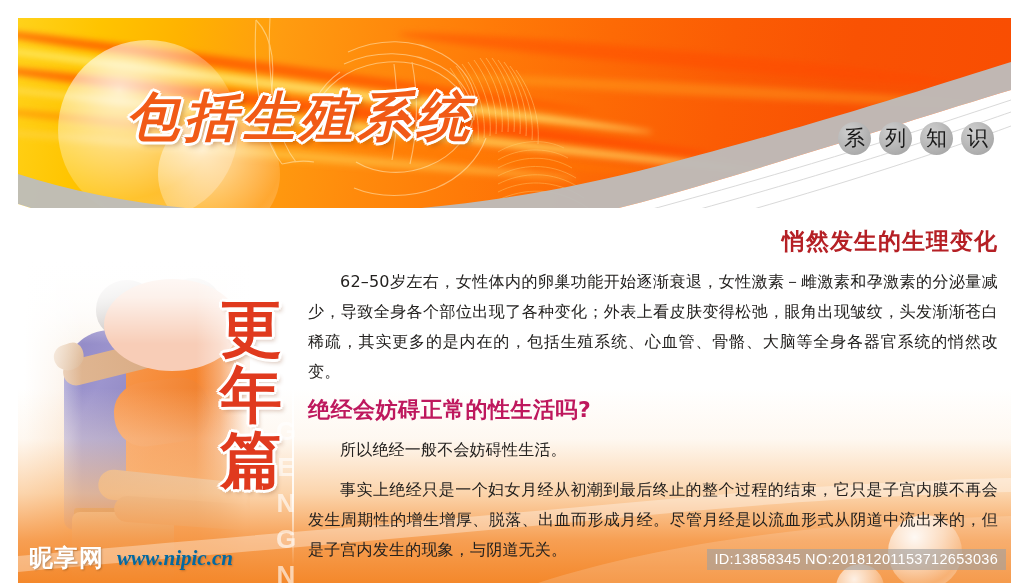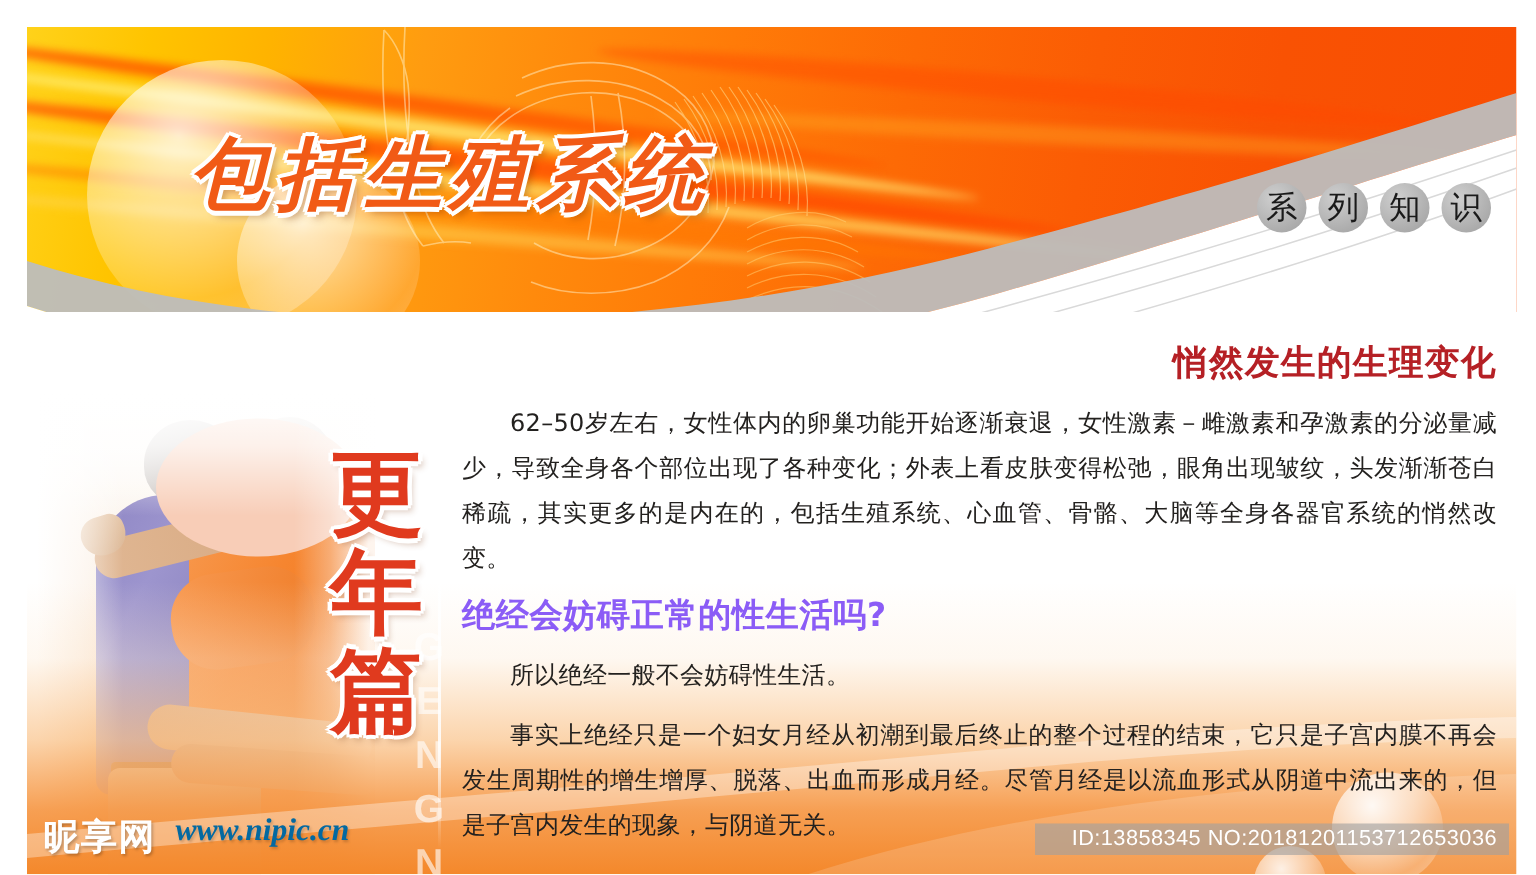--- a/index.html
+++ b/index.html
@@ -371,7 +371,7 @@
     text-align: left;
     font-size: 22px;
     font-weight: bold;
-    color: #8b5cf6;
+    color: #be185d;
     letter-spacing: .5px;
     font-family: "DejaVu Sans", "Liberation Sans", sans-serif;
   }

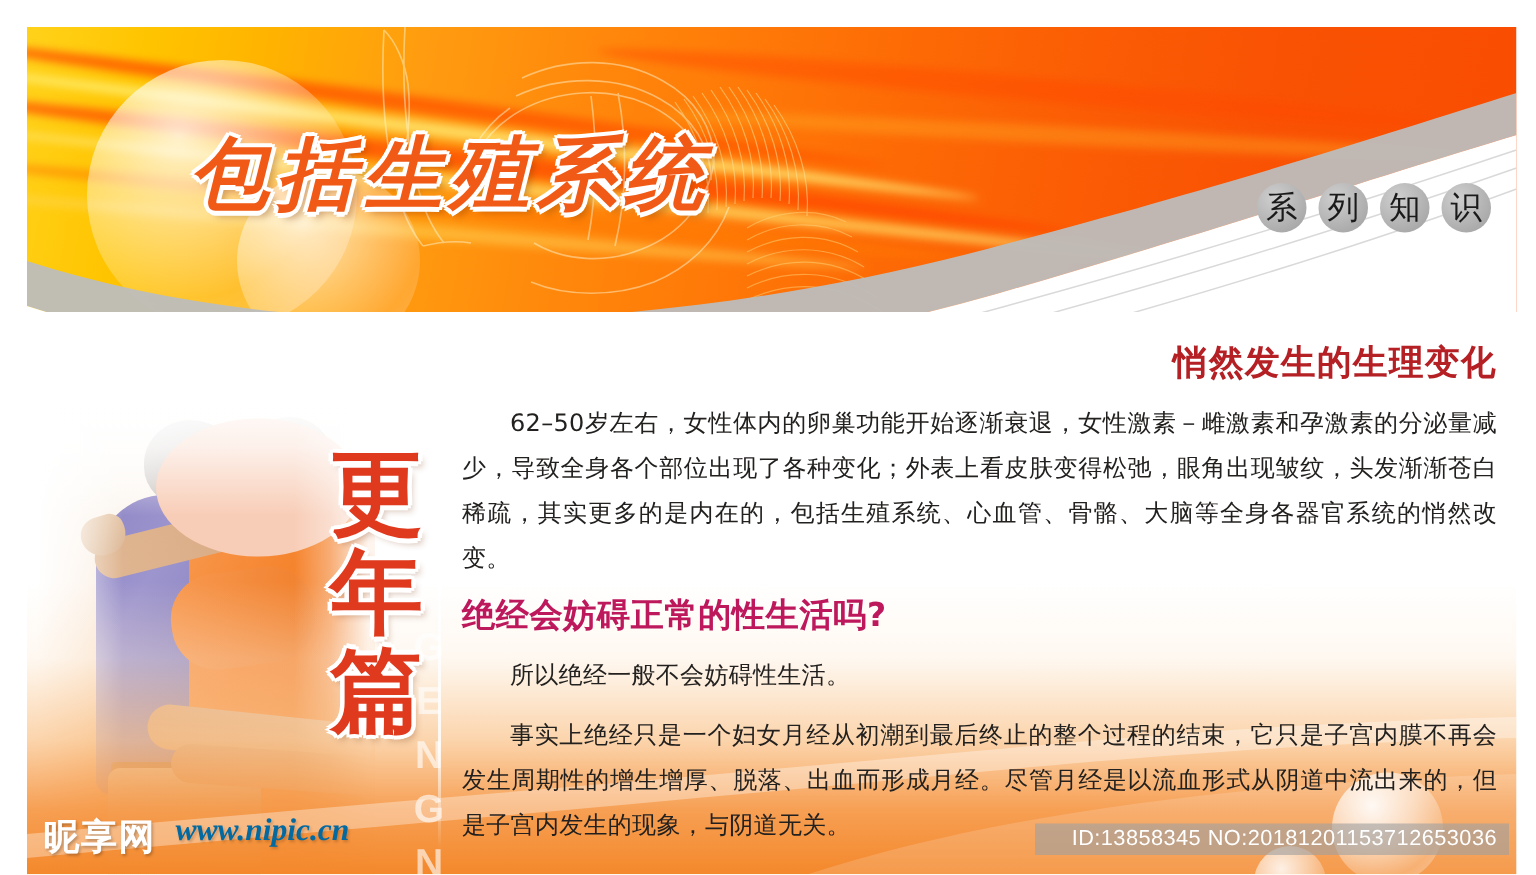--- a/index.html
+++ b/index.html
@@ -393,7 +393,7 @@
     left: 26px;
     bottom: 8px;
     display: flex;
-    align-items: flex-start;
+    align-items: center;
     gap: 10px;
   }
   .nipic-mark {

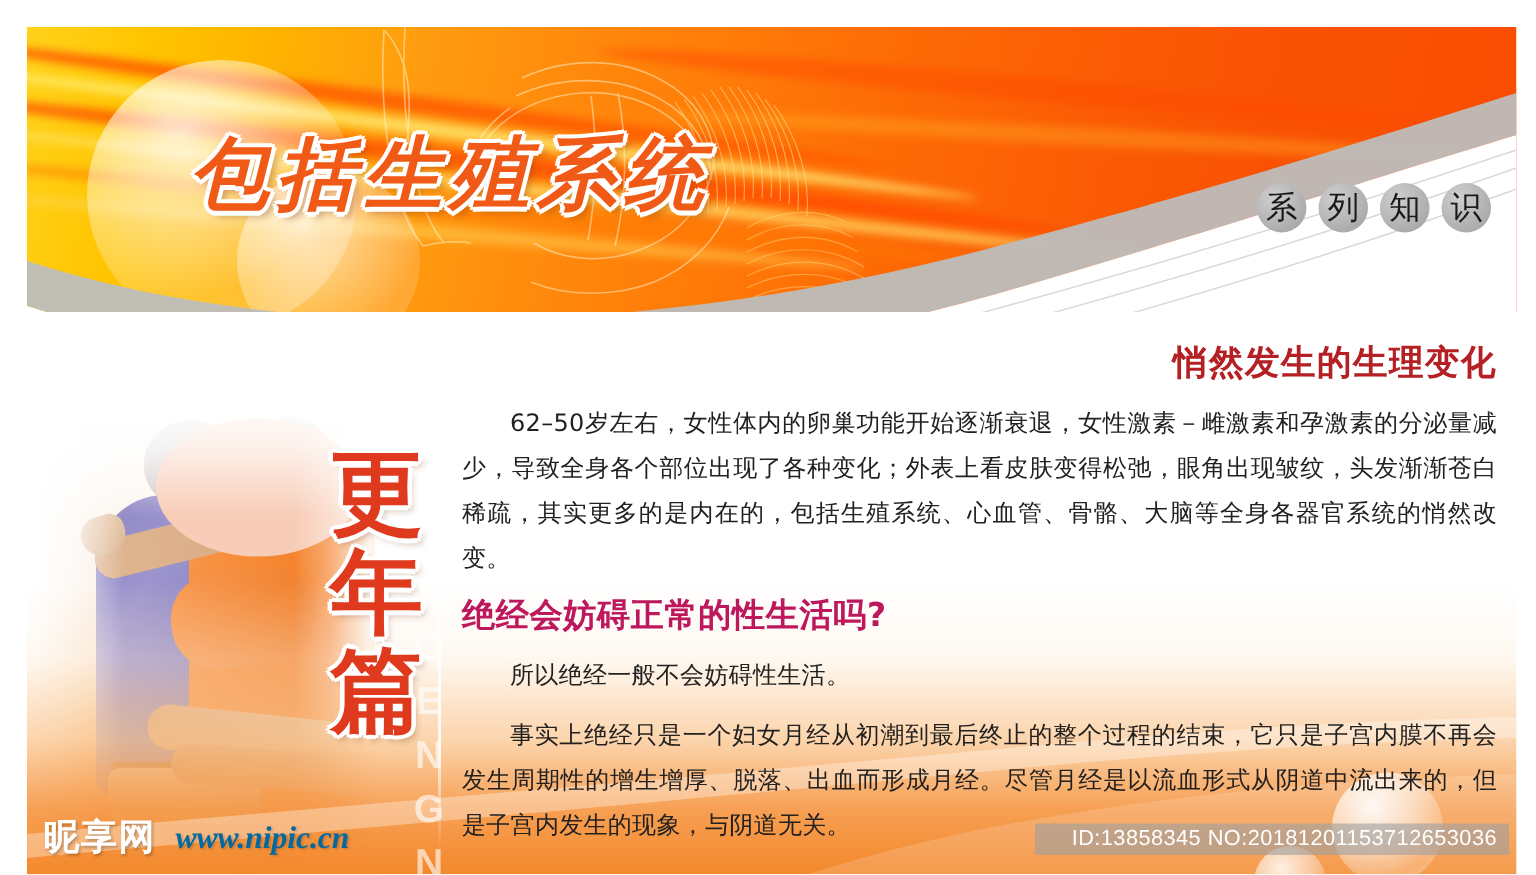--- a/index.html
+++ b/index.html
@@ -421,7 +421,7 @@
     color: #ffffff;
     font-size: 14.5px;
     letter-spacing: .3px;
-    padding: 2px 8px 3px 24px;
+    padding: 2px 8px 3px 7px;
     font-family: "Liberation Sans", sans-serif;
     white-space: nowrap;
   }

